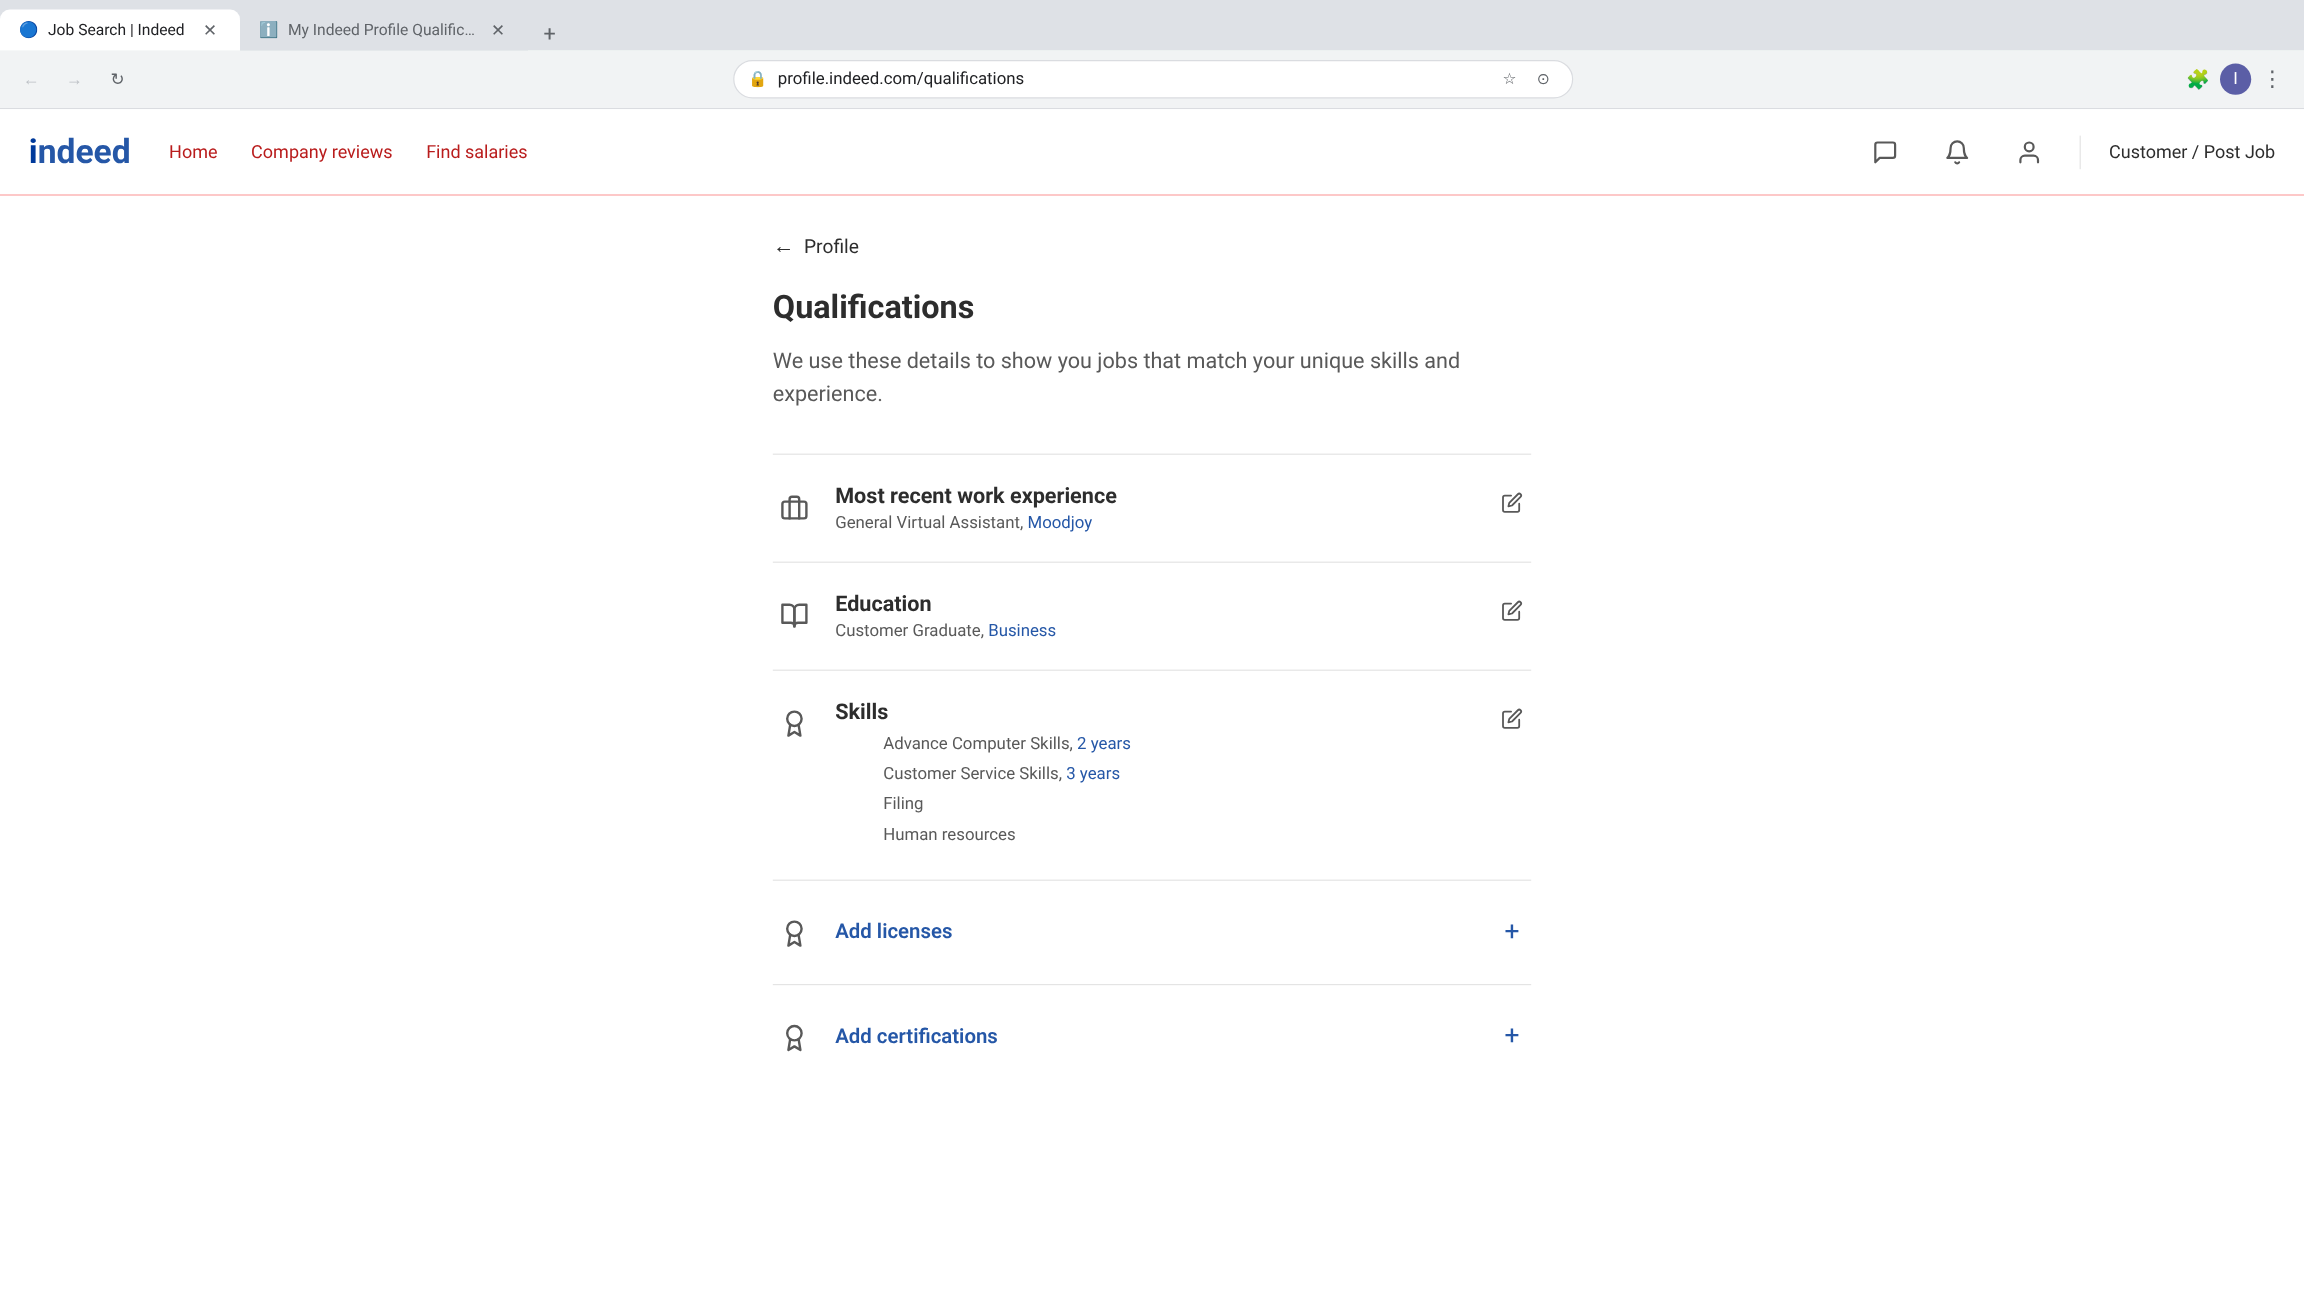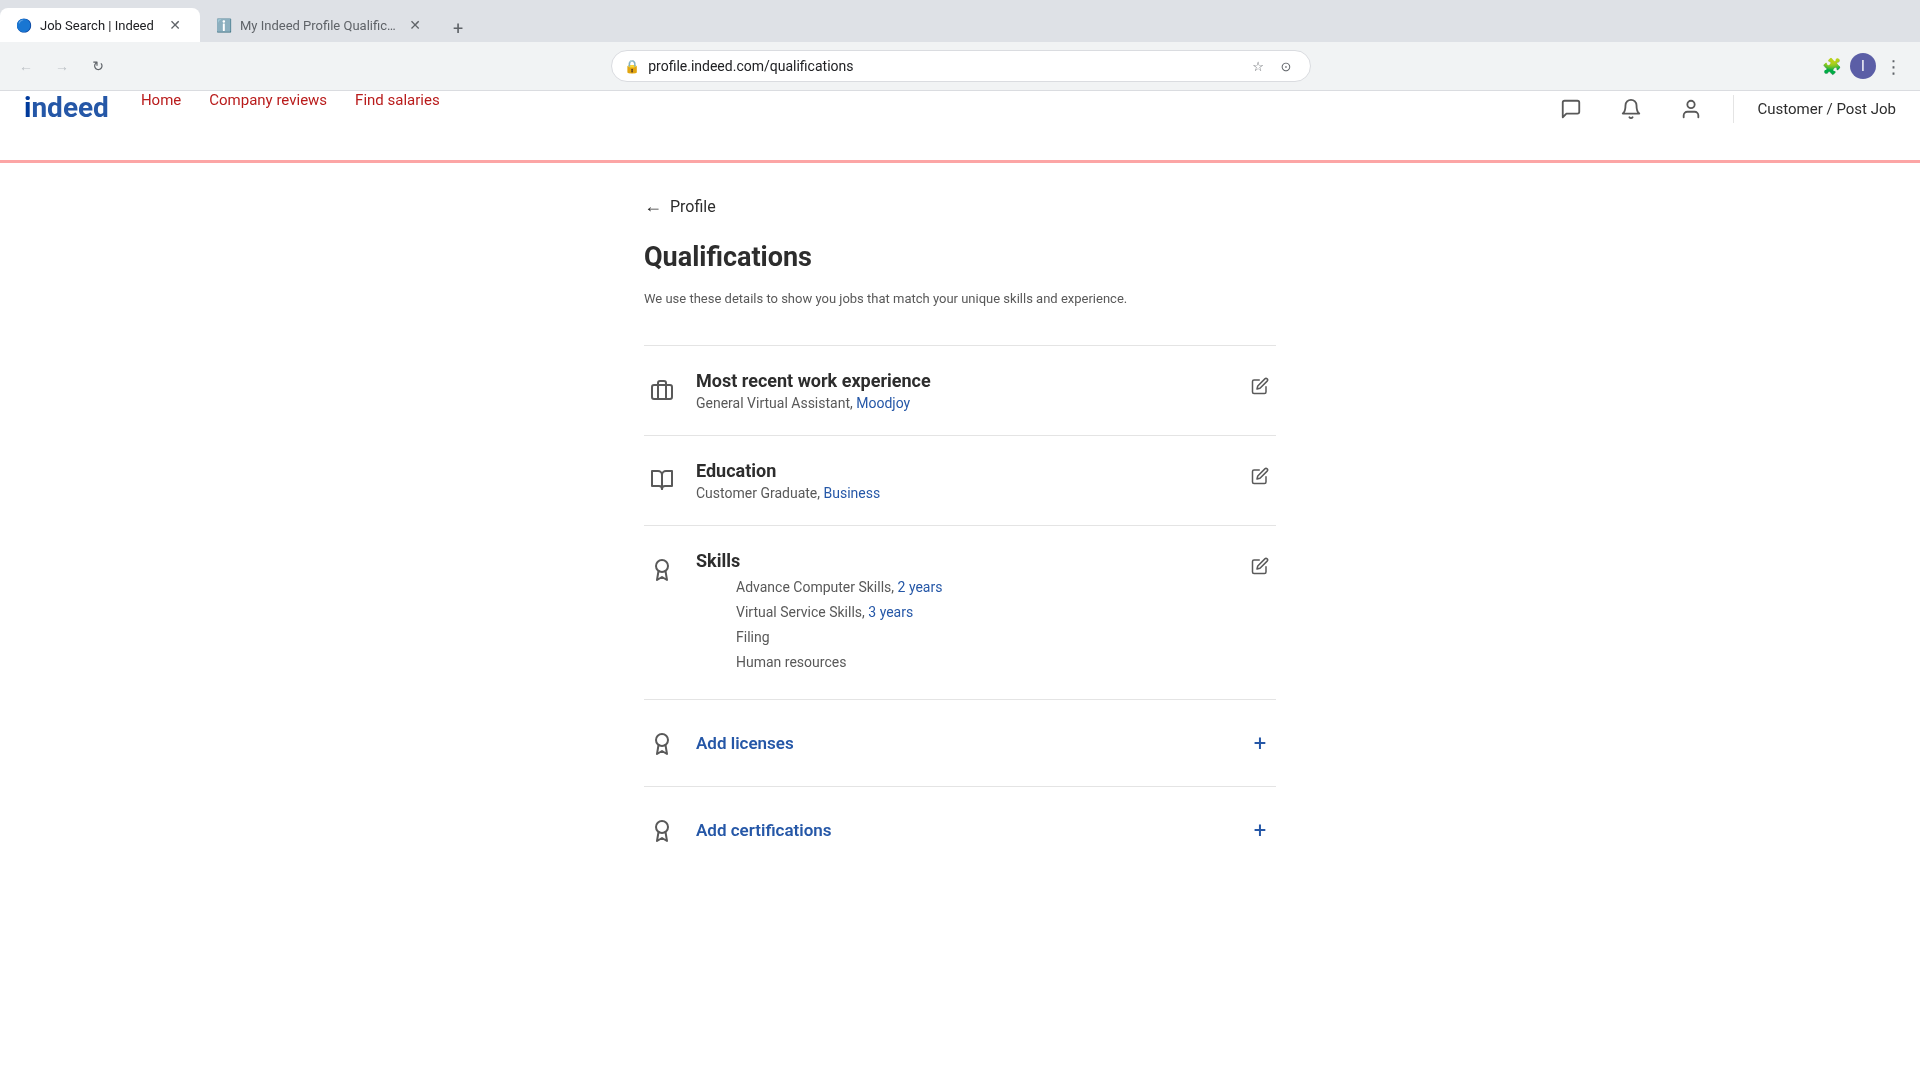--- a/index.html
+++ b/index.html
@@ -25,7 +25,7 @@
     .right-icons { display: flex; align-items: center; gap: 4px; margin-left: 8px; }
 
     
-    .navbar { display: flex; align-items: flex-start; padding: 0 24px; height: 72px; border-bottom: 3px solid #fca5a5; background: #fff; }
+    .navbar { display: flex; align-items: center; padding: 0 24px; height: 72px; border-bottom: 1px solid #fca5a5; background: #fff; }
     .indeed-logo { display: flex; align-items: center; margin-right: 32px; text-decoration: none; }
     .logo-text { font-size: 28px; font-weight: 700; }
     .logo-i { color: #003a9b; }

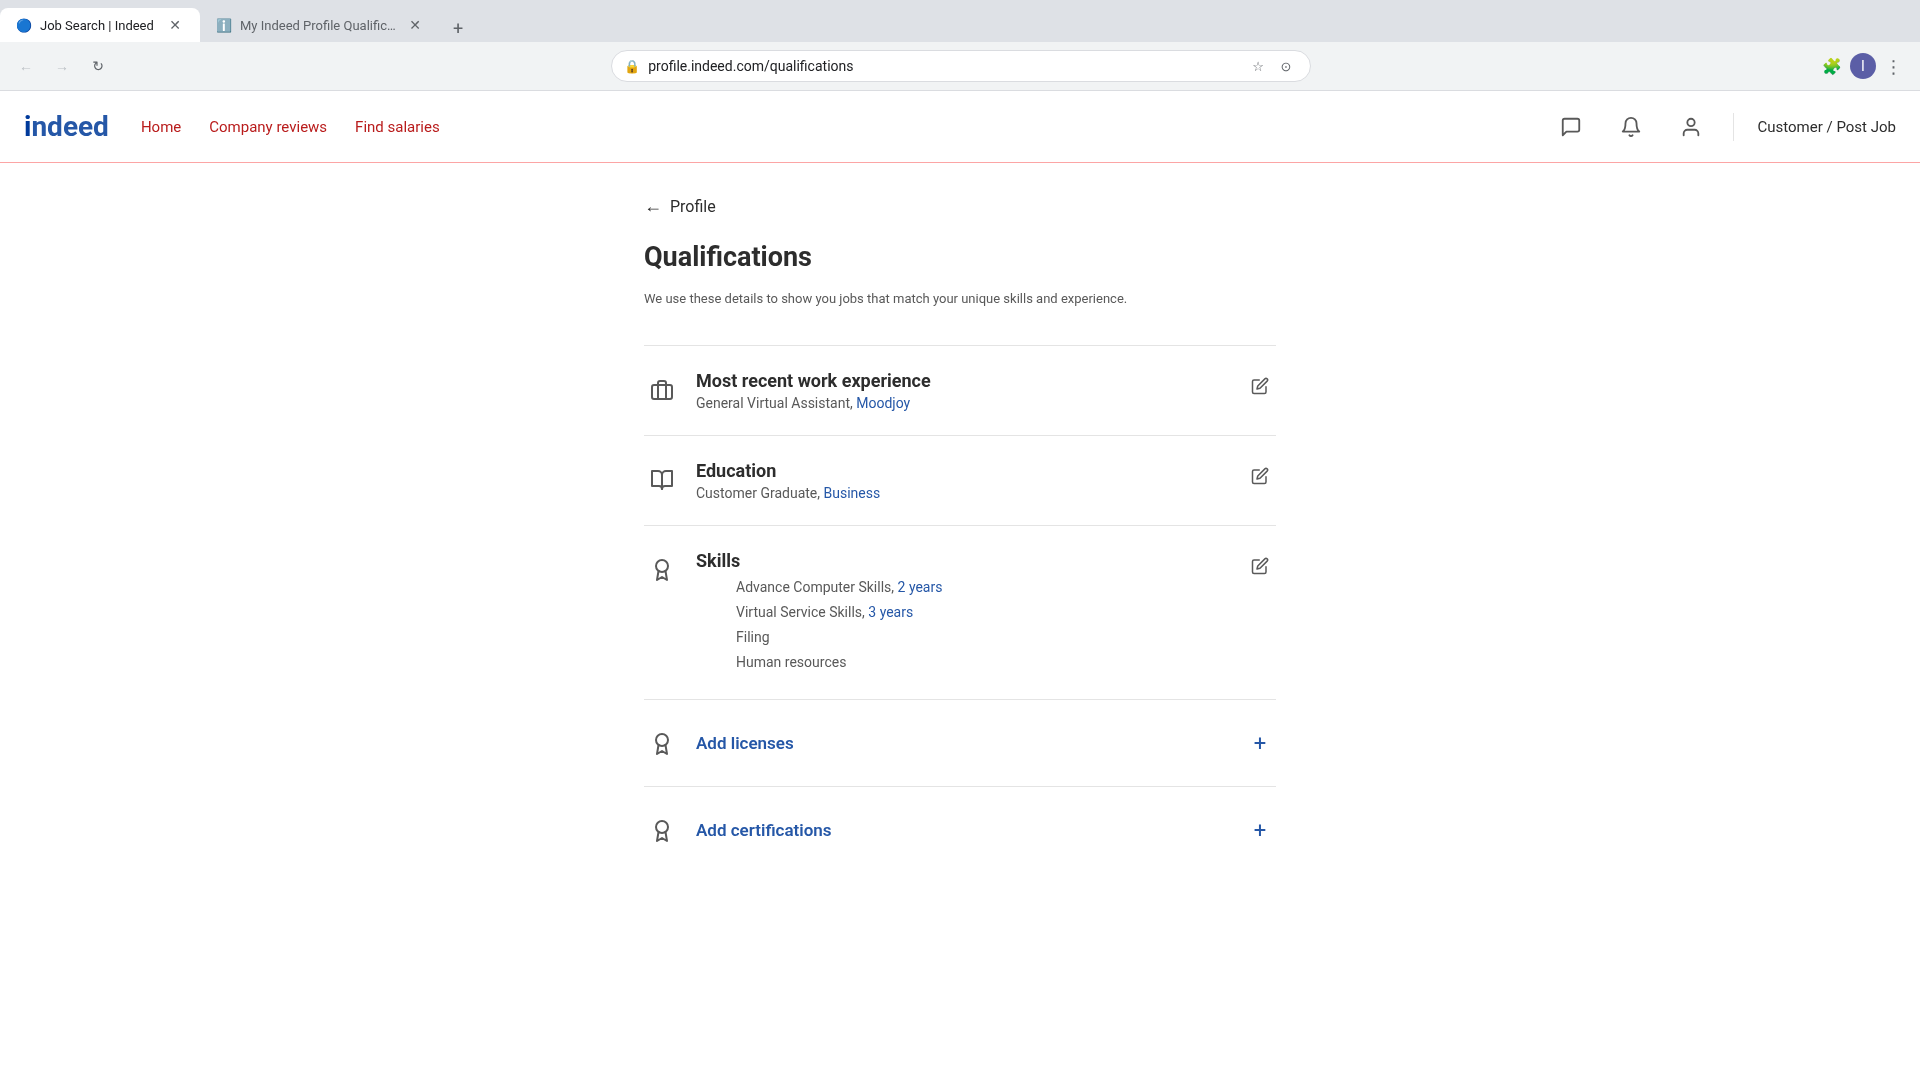--- a/index.html
+++ b/index.html
@@ -43,7 +43,7 @@
     .back-arrow { font-size: 18px; }
 
     .page-title { font-size: 27px; font-weight: 700; color: #2d2d2d; margin-bottom: 16px; }
-    .page-desc { font-size: 13px; color: #595959; line-height: 1.5; margin-bottom: 36px; }
+    .page-desc { font-size: 18px; color: #595959; line-height: 1.5; margin-bottom: 36px; }
 
     .section-card { border-top: 1px solid #e4e4e4; padding: 24px 0; display: flex; align-items: flex-start; gap: 16px; }
     .section-card:last-child { border-bottom: 1px solid #e4e4e4; }

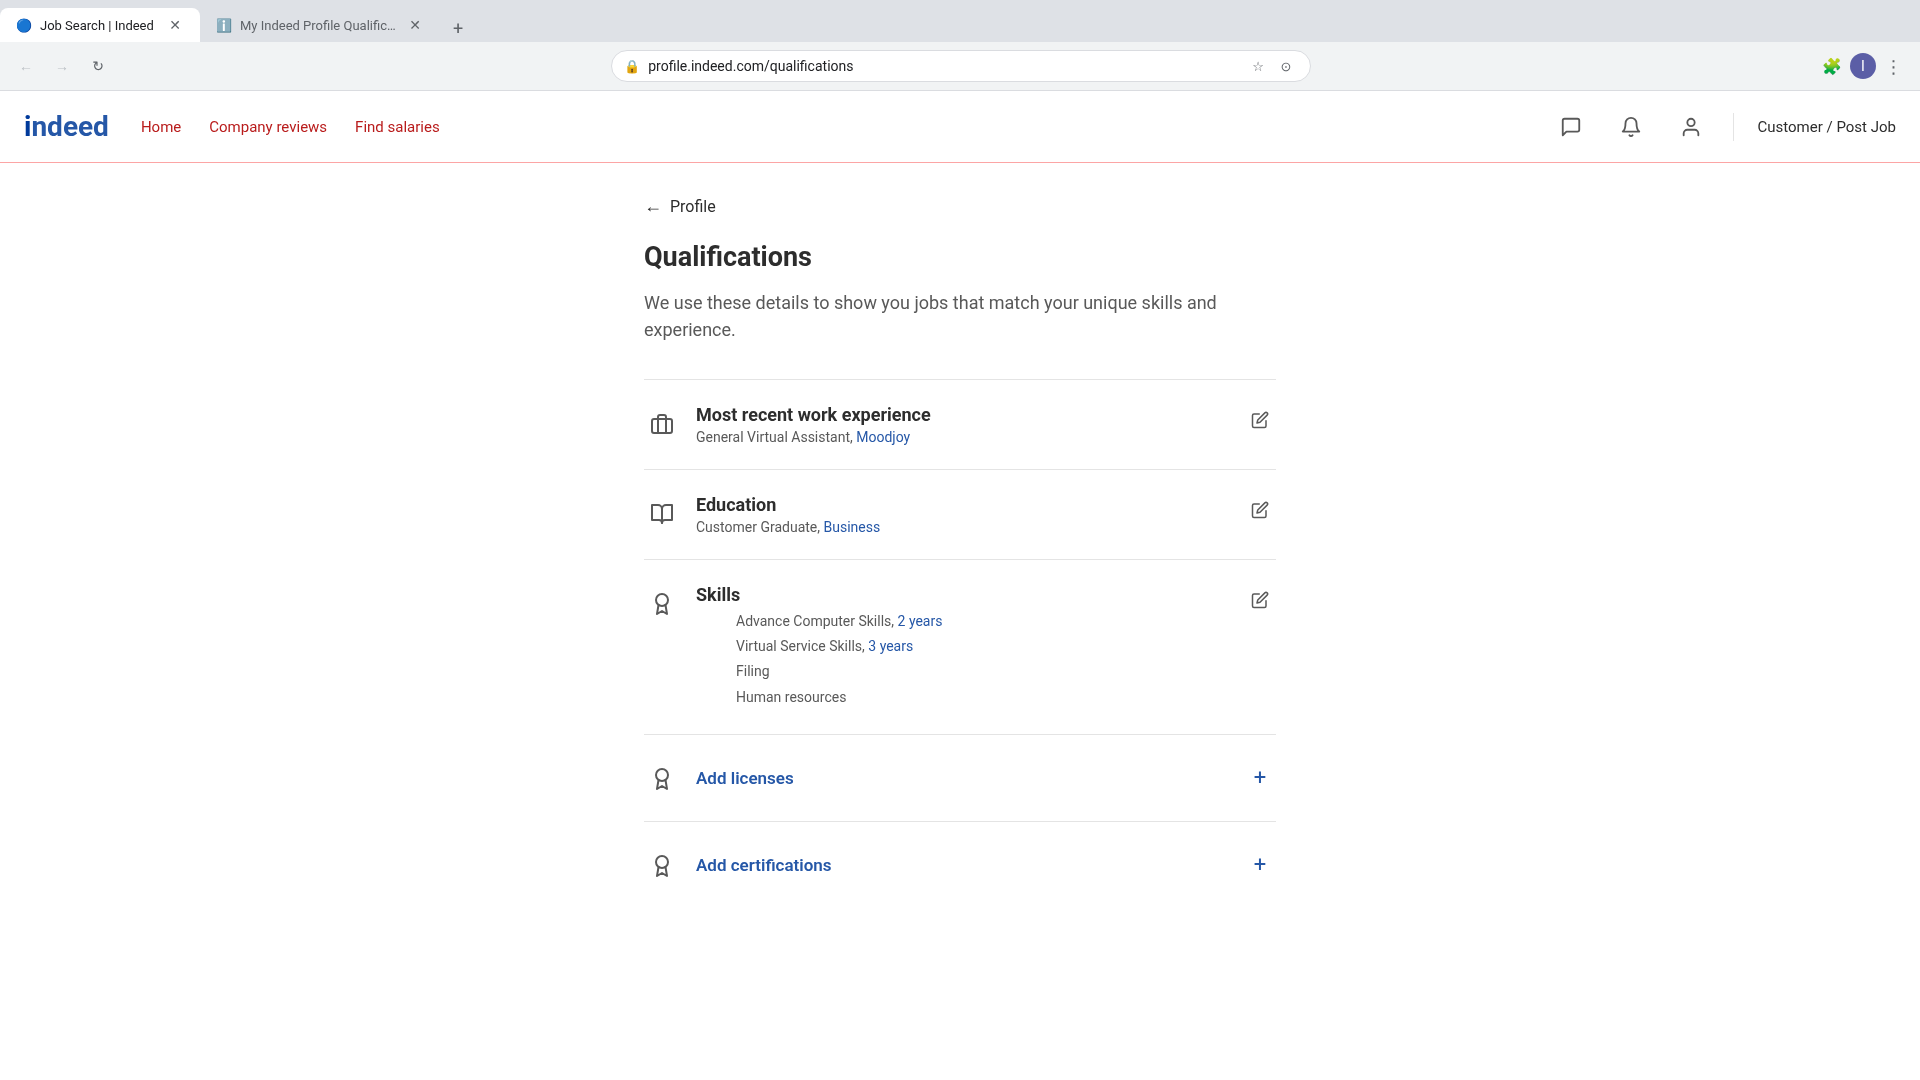--- a/index.html
+++ b/index.html
@@ -205,7 +205,7 @@
           <span>Advance Computer Skills,</span><span class="skill-years"> 2 years</span>
         </div>
         <div>
-          <span>Virtual Service Skills,</span><span class="skill-years"> 3 years</span>
+          <span>Customer Service Skills,</span><span class="skill-years"> 3 years</span>
         </div>
         <div>
           <span>Filing</span>

